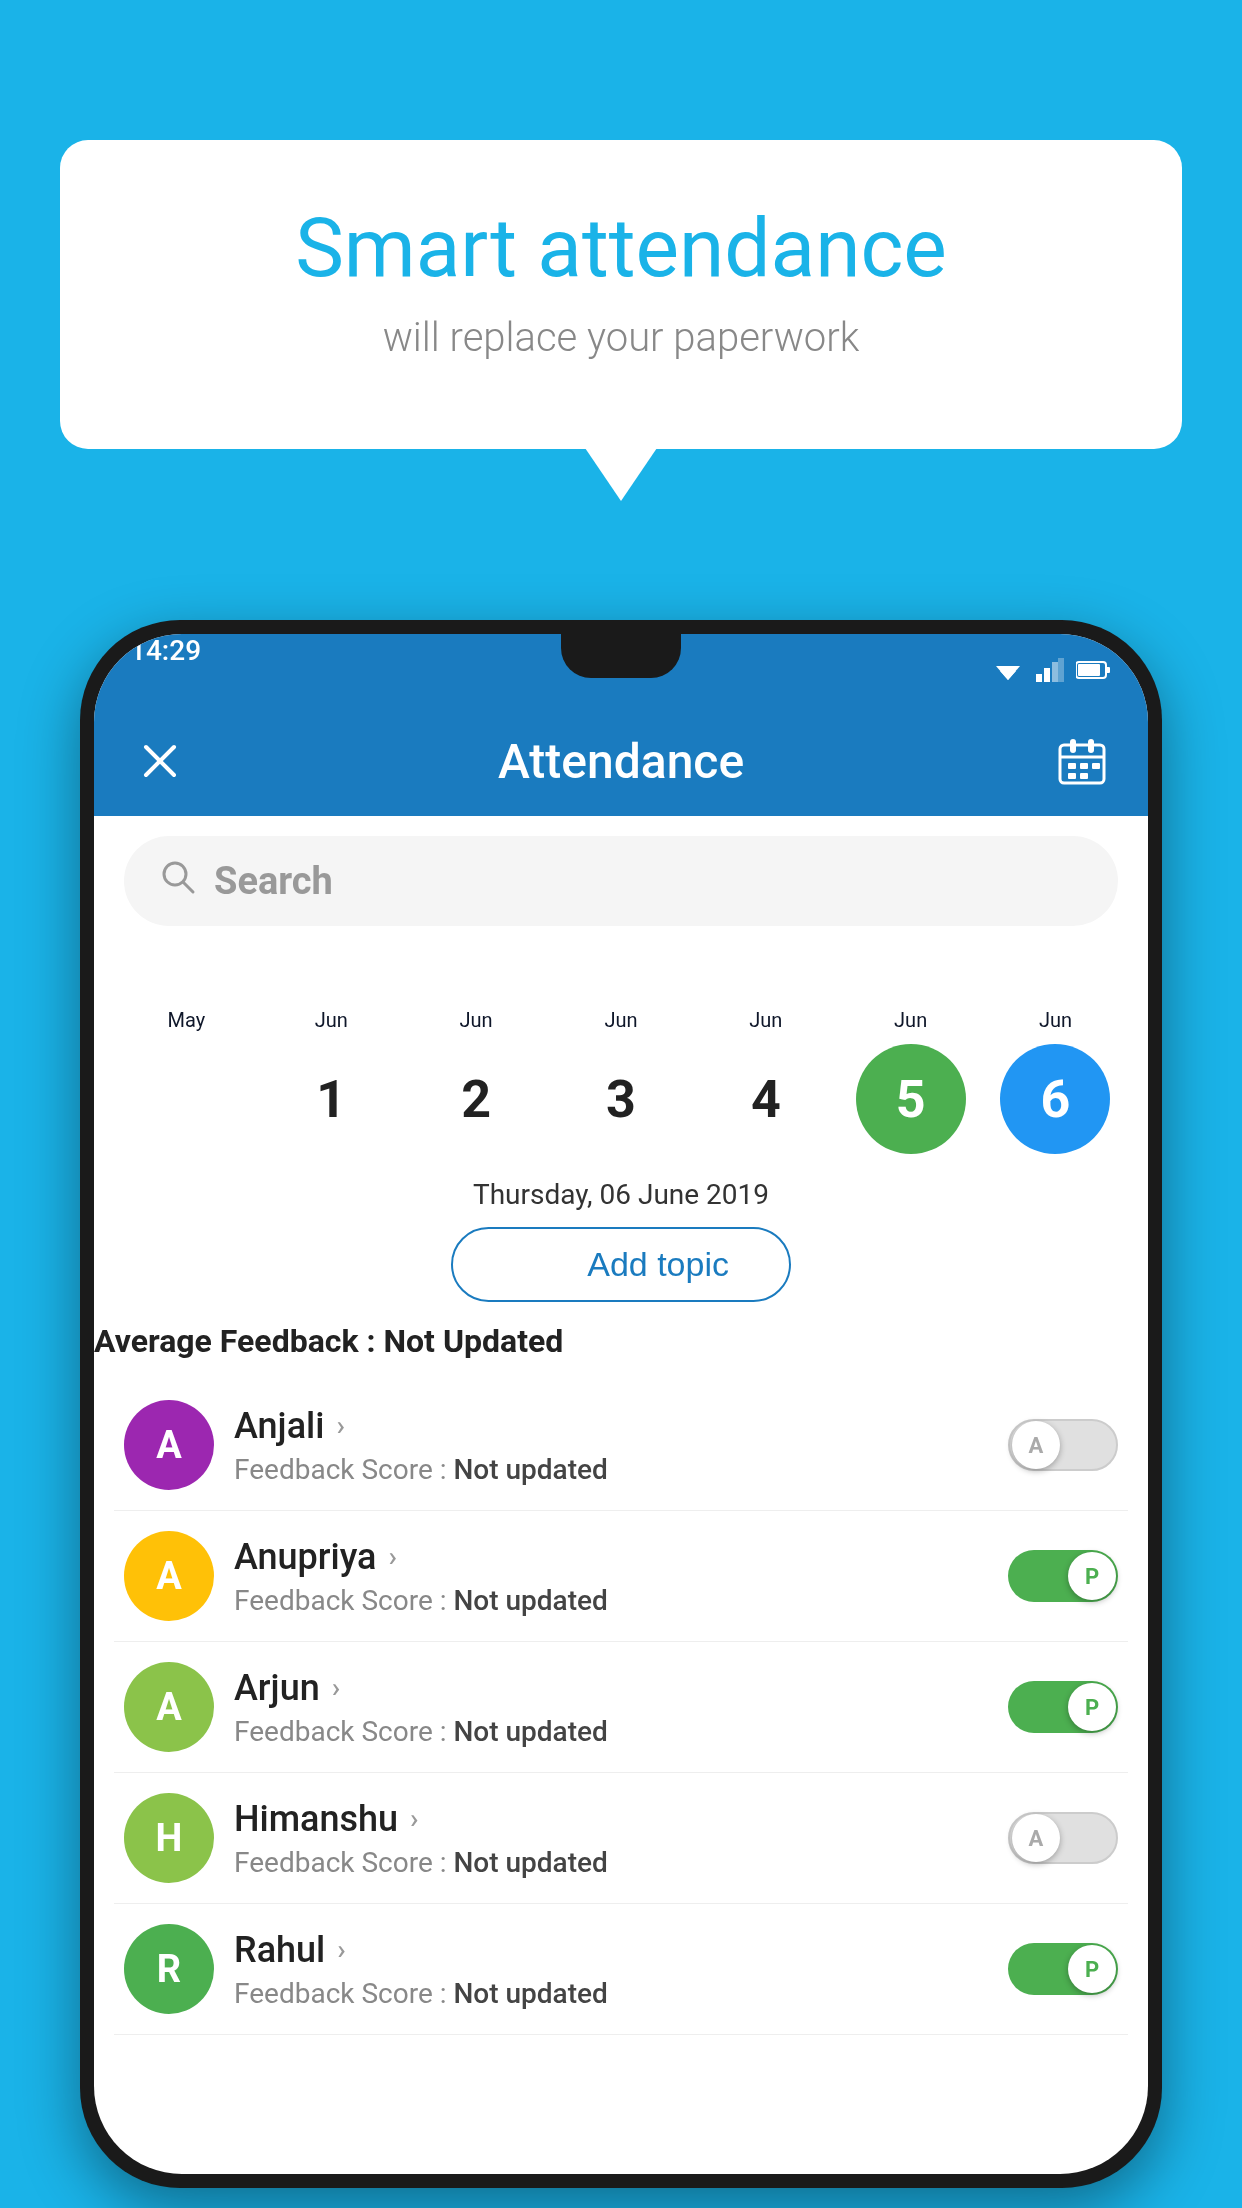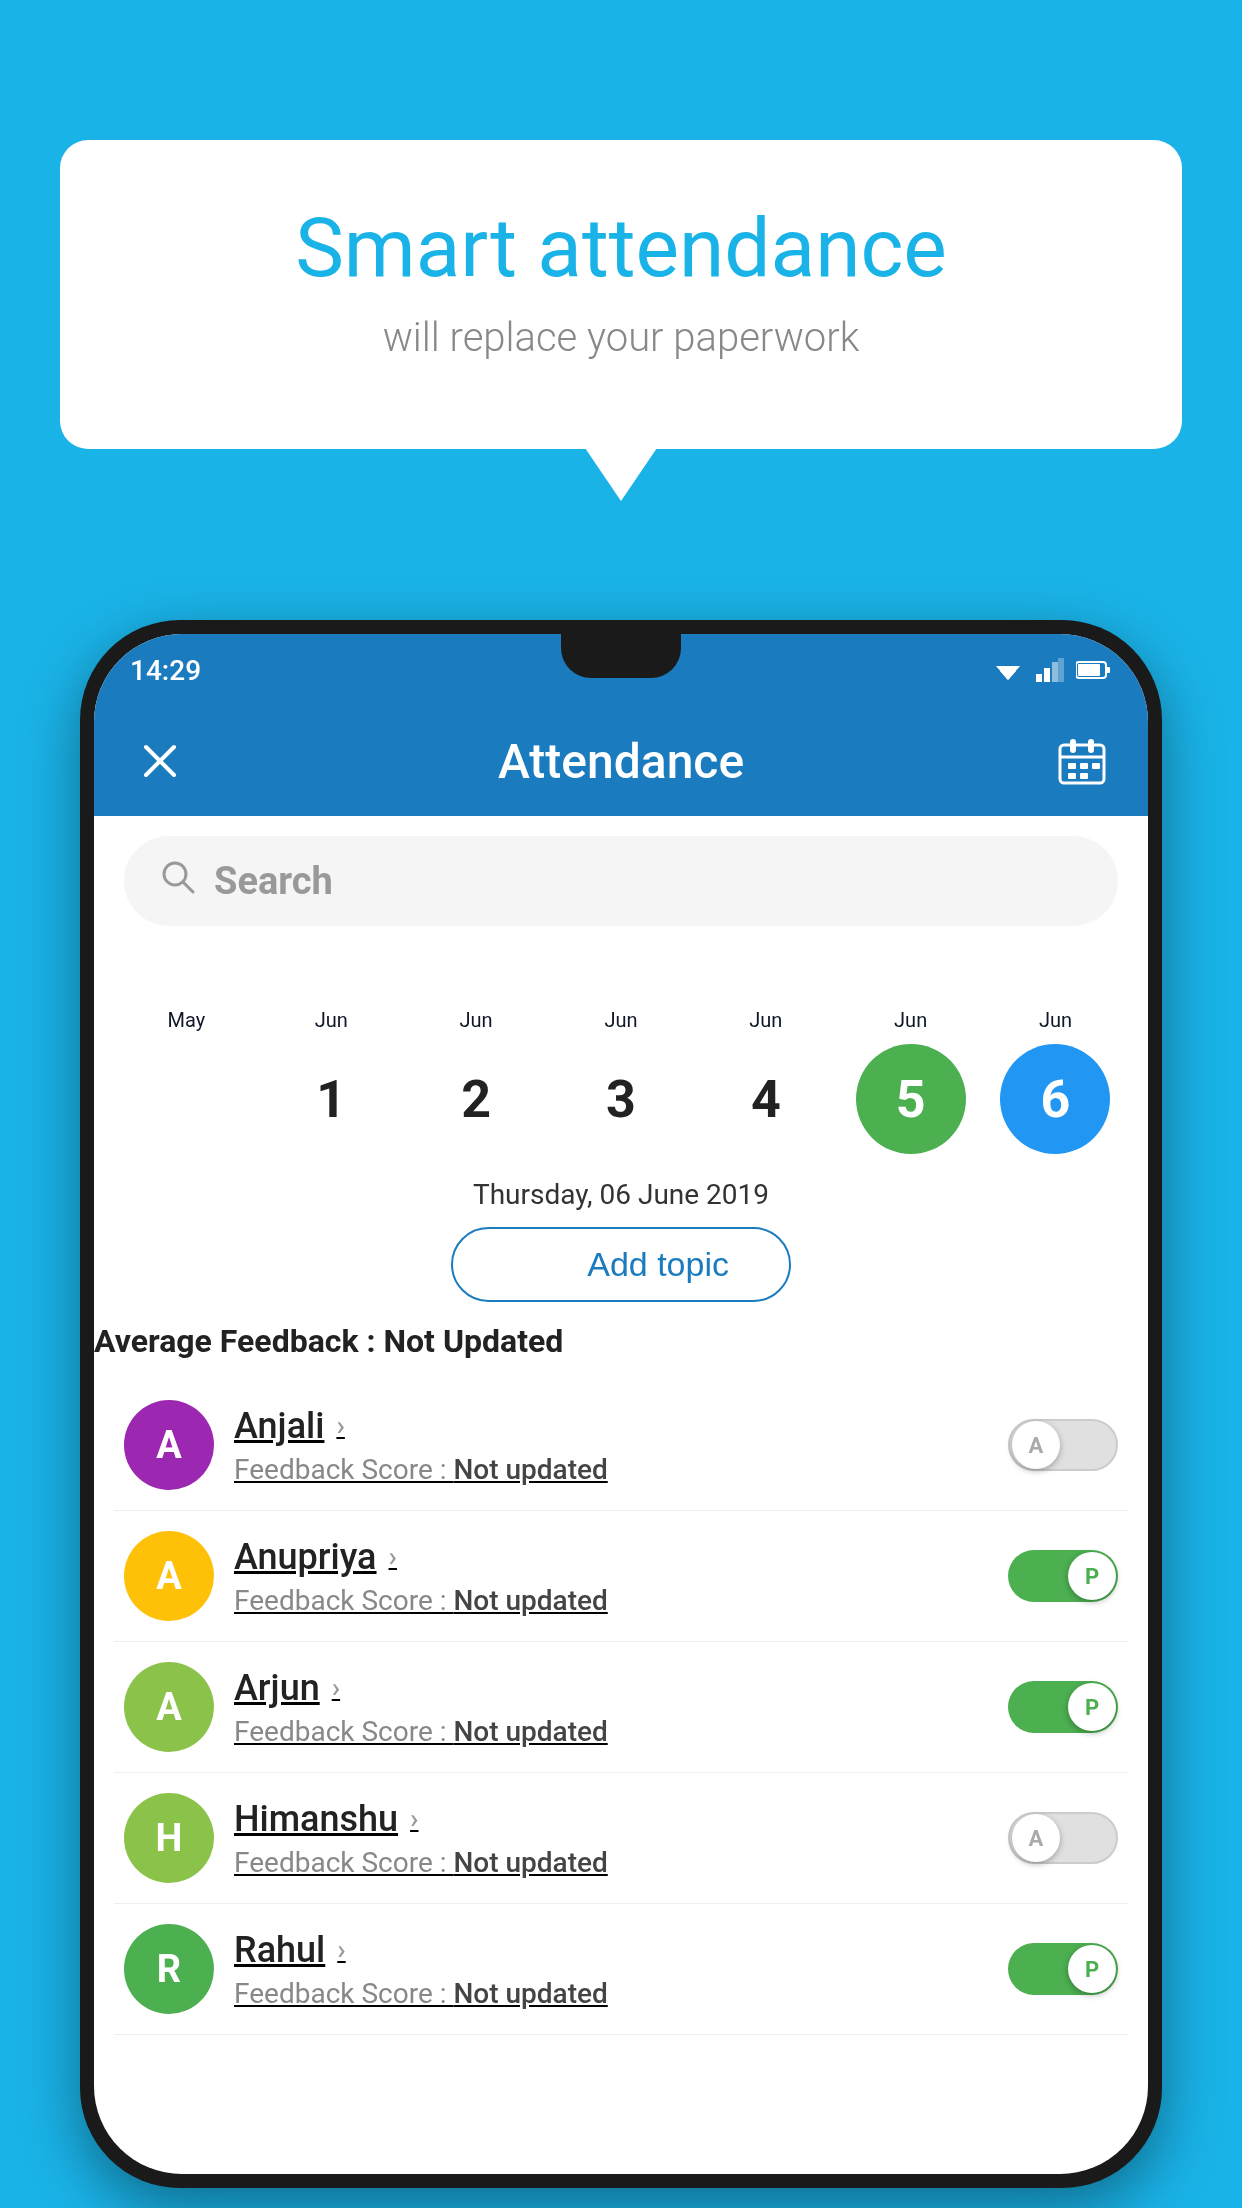--- a/index.html
+++ b/index.html
@@ -76,7 +76,6 @@
       background: #1a7bbf;
       height: 72px;
       display: flex;
-      align-items: center;
       justify-content: space-between;
       padding: 0 36px;
       position: relative;

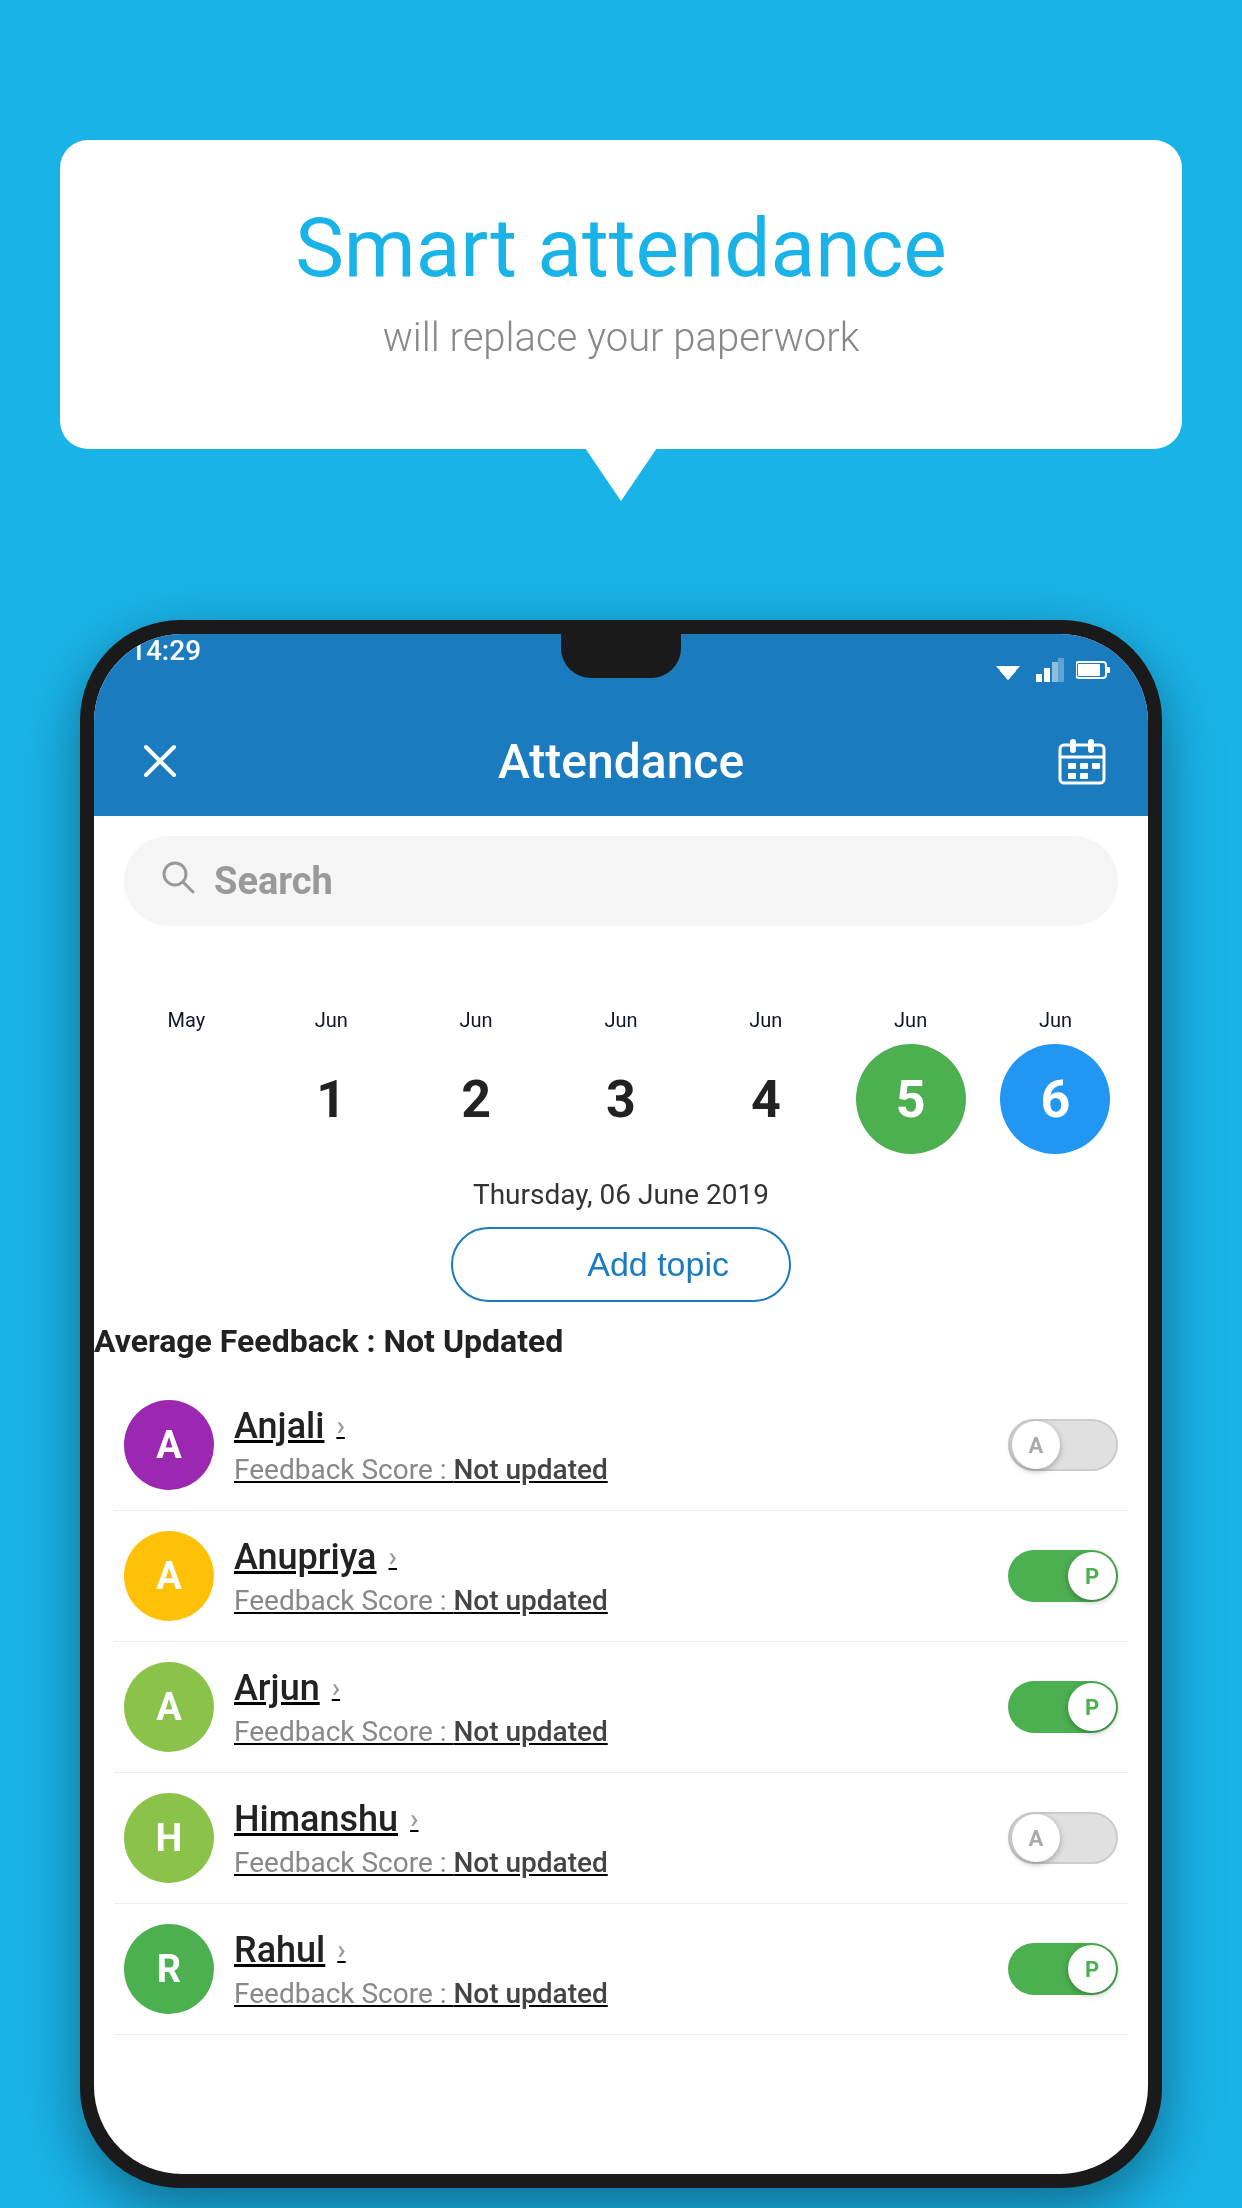--- a/index.html
+++ b/index.html
@@ -249,7 +249,6 @@
     }
     .student-info {
       flex: 1;
-      text-decoration: underline;
     }
     .student-name {
       font-size: 36px;

